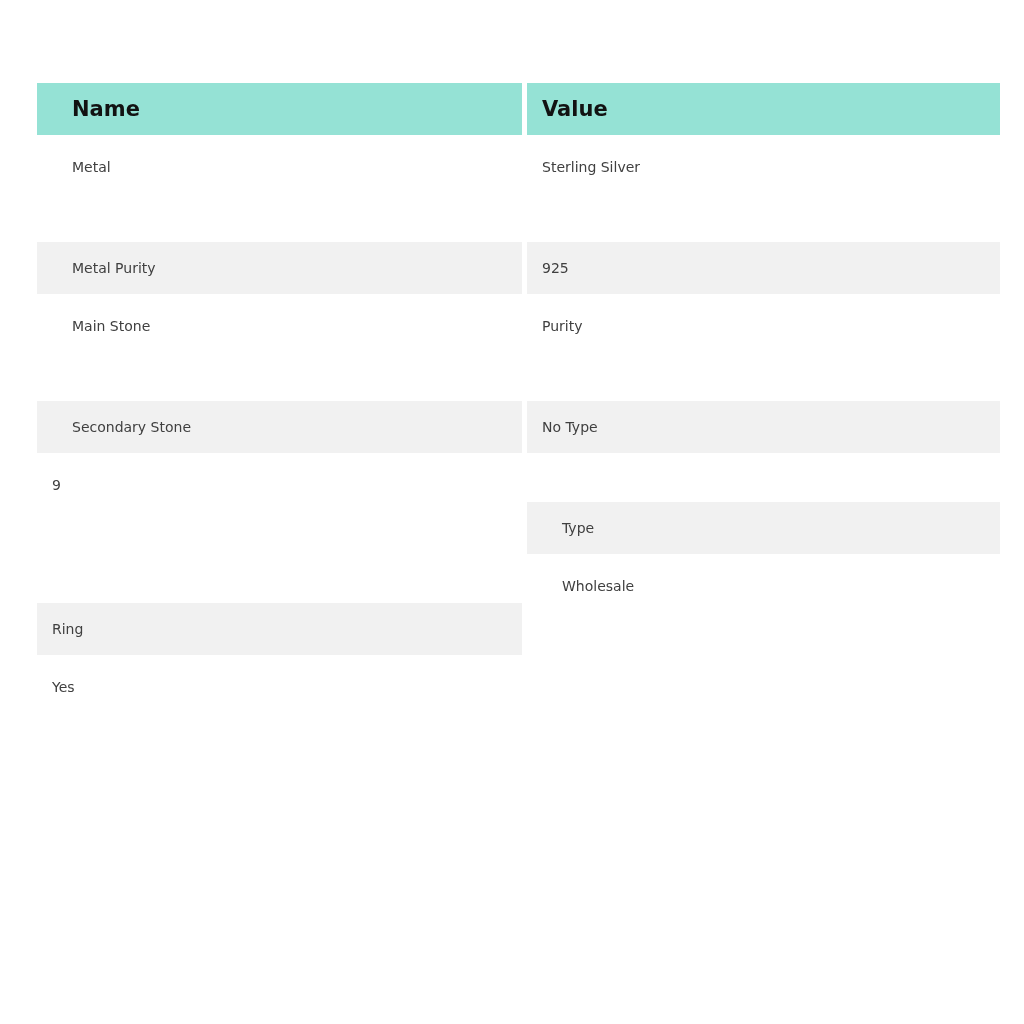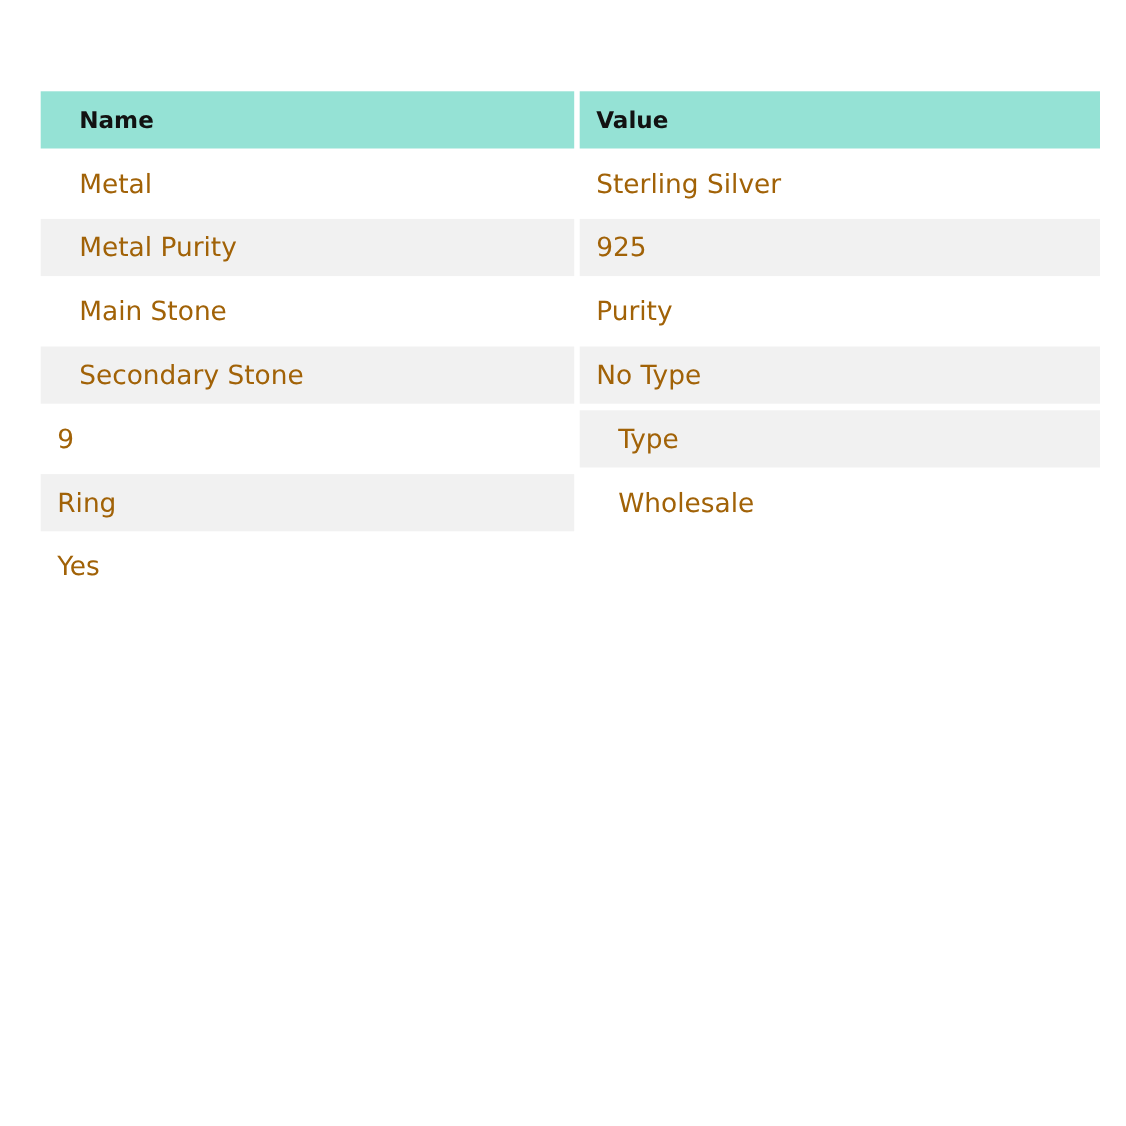--- a/index.html
+++ b/index.html
@@ -32,9 +32,9 @@
     display: flex;
     align-items: center;
     box-sizing: border-box;
-    font-size: 24px;
+    font-size: 14px;
     line-height: 1;
-    color: #a16207;
+    color: #404040;
     background: #ffffff;
     white-space: nowrap;
     overflow: hidden;

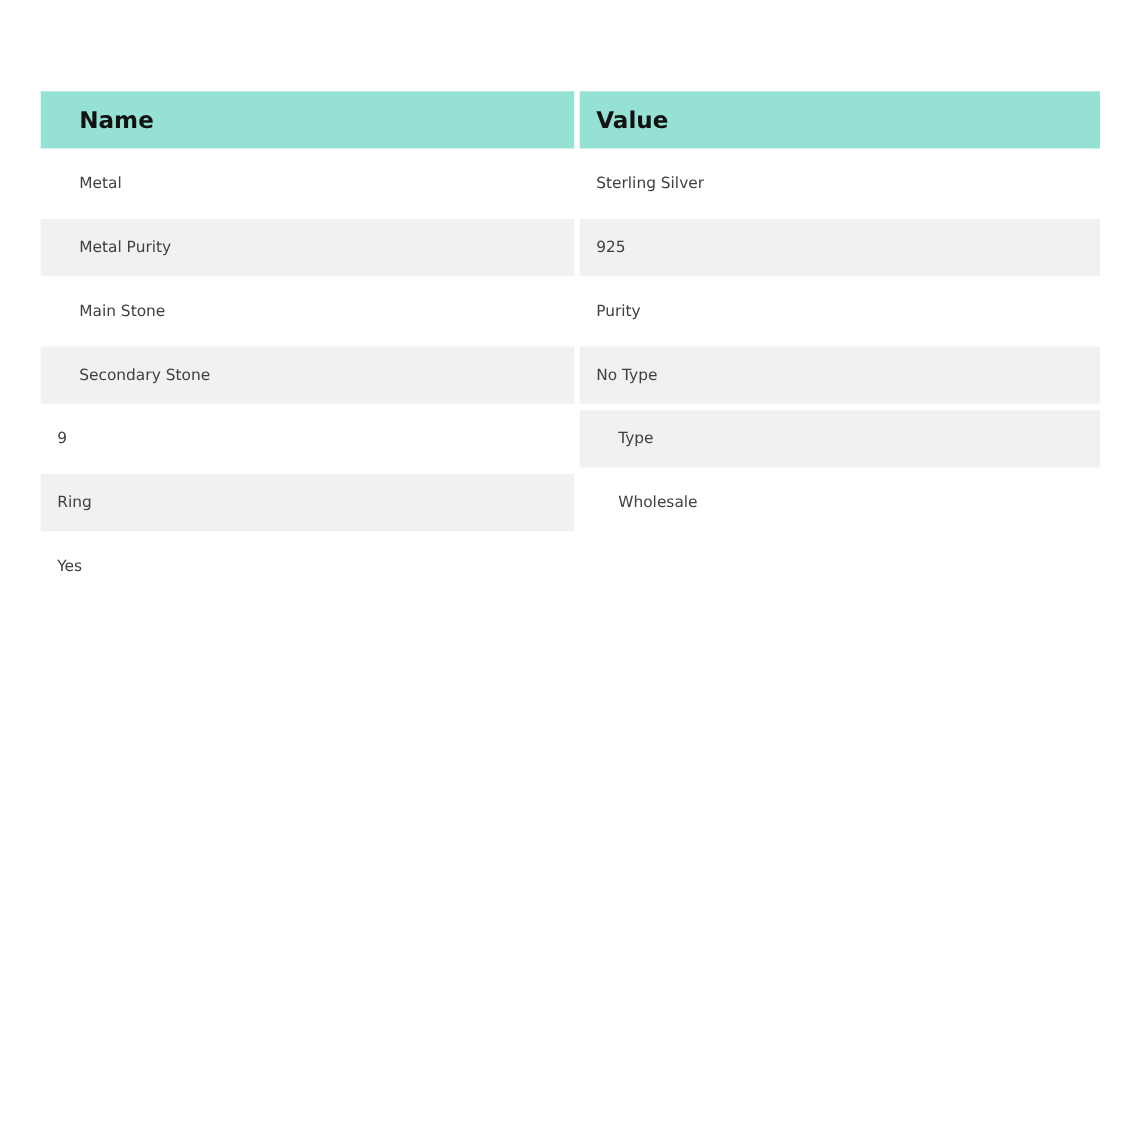--- a/index.html
+++ b/index.html
@@ -49,6 +49,7 @@
   }
   .cell.alt {
     background: var(--row-alt-bg, #f1f1f1);
+    margin-top: 43px;
   }
 </style>
 </head>

